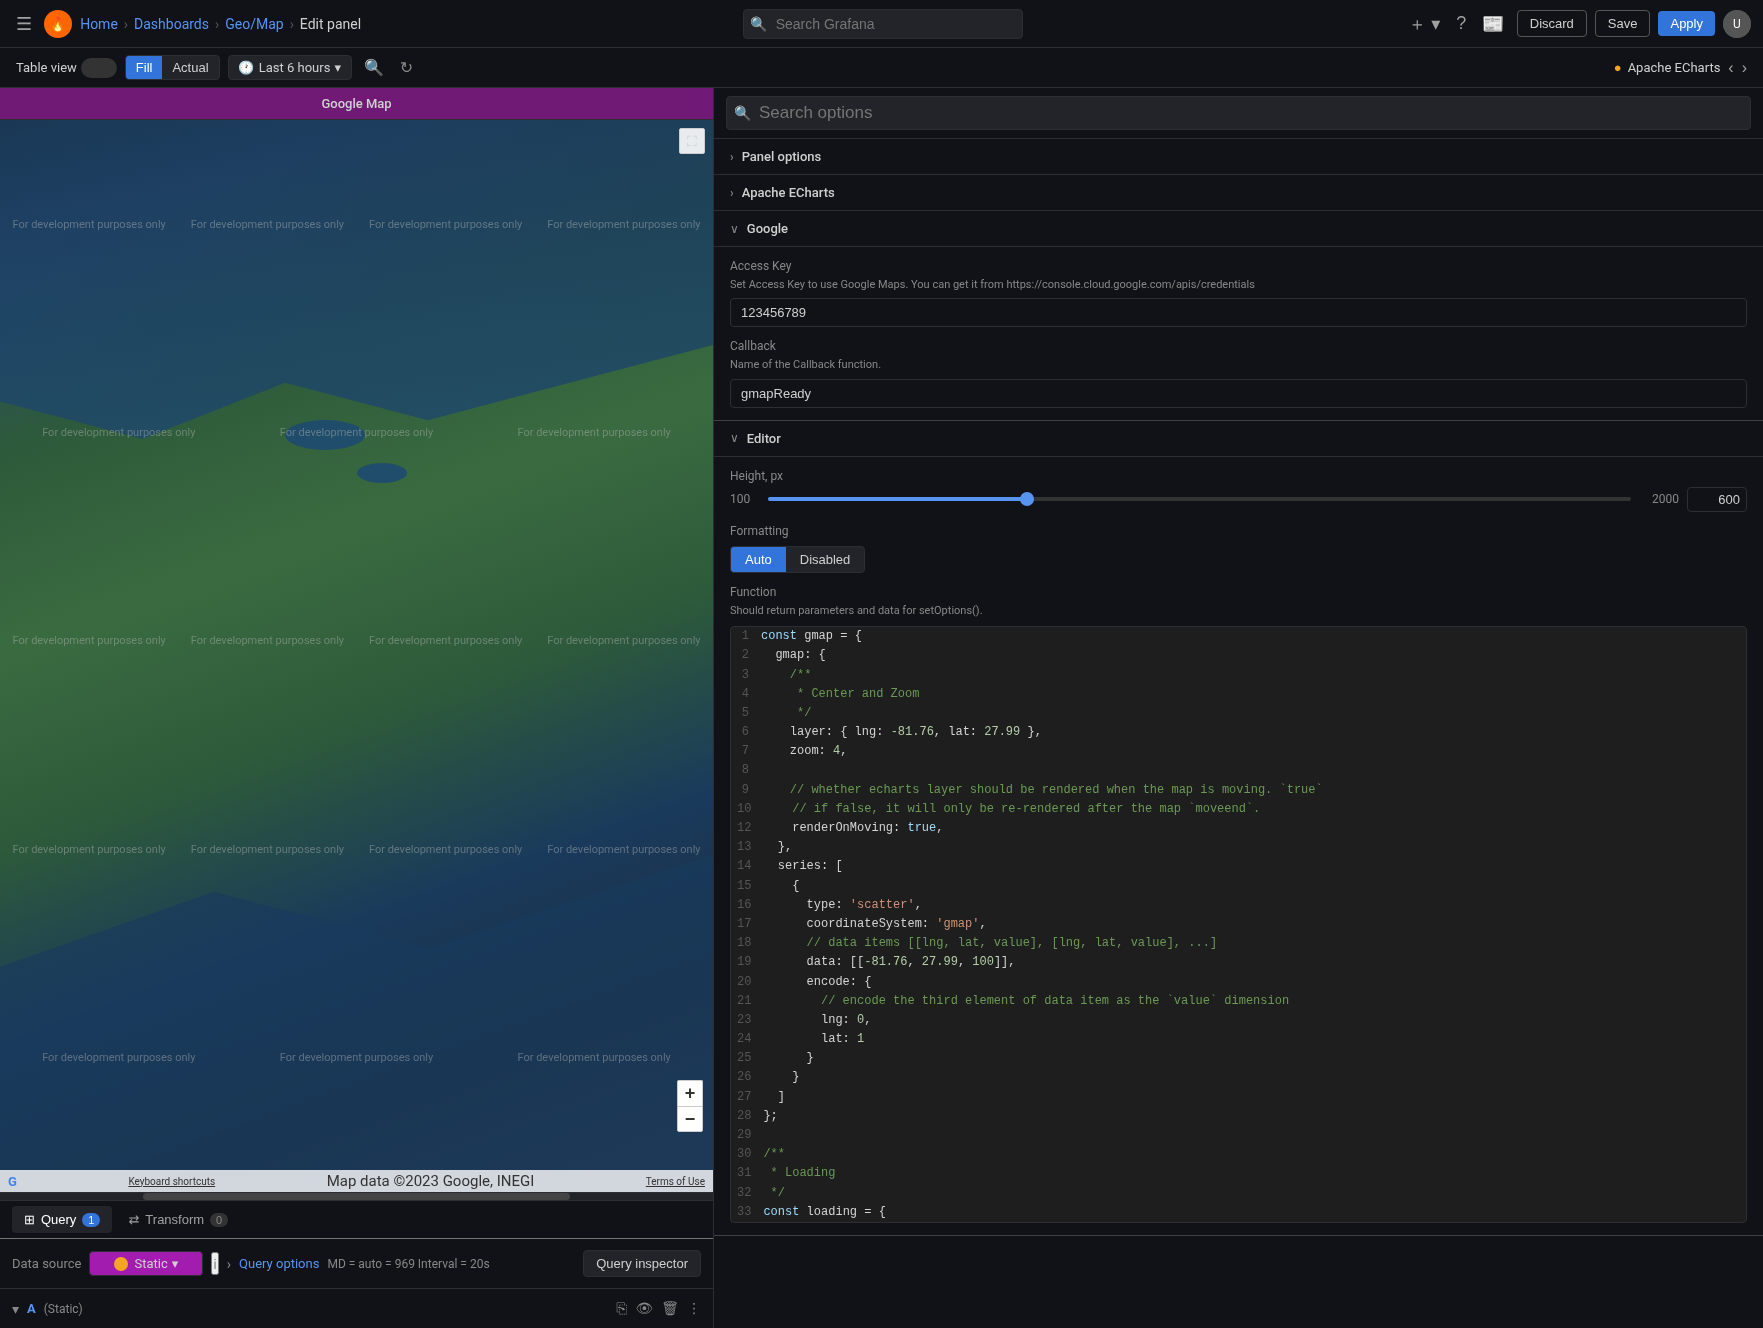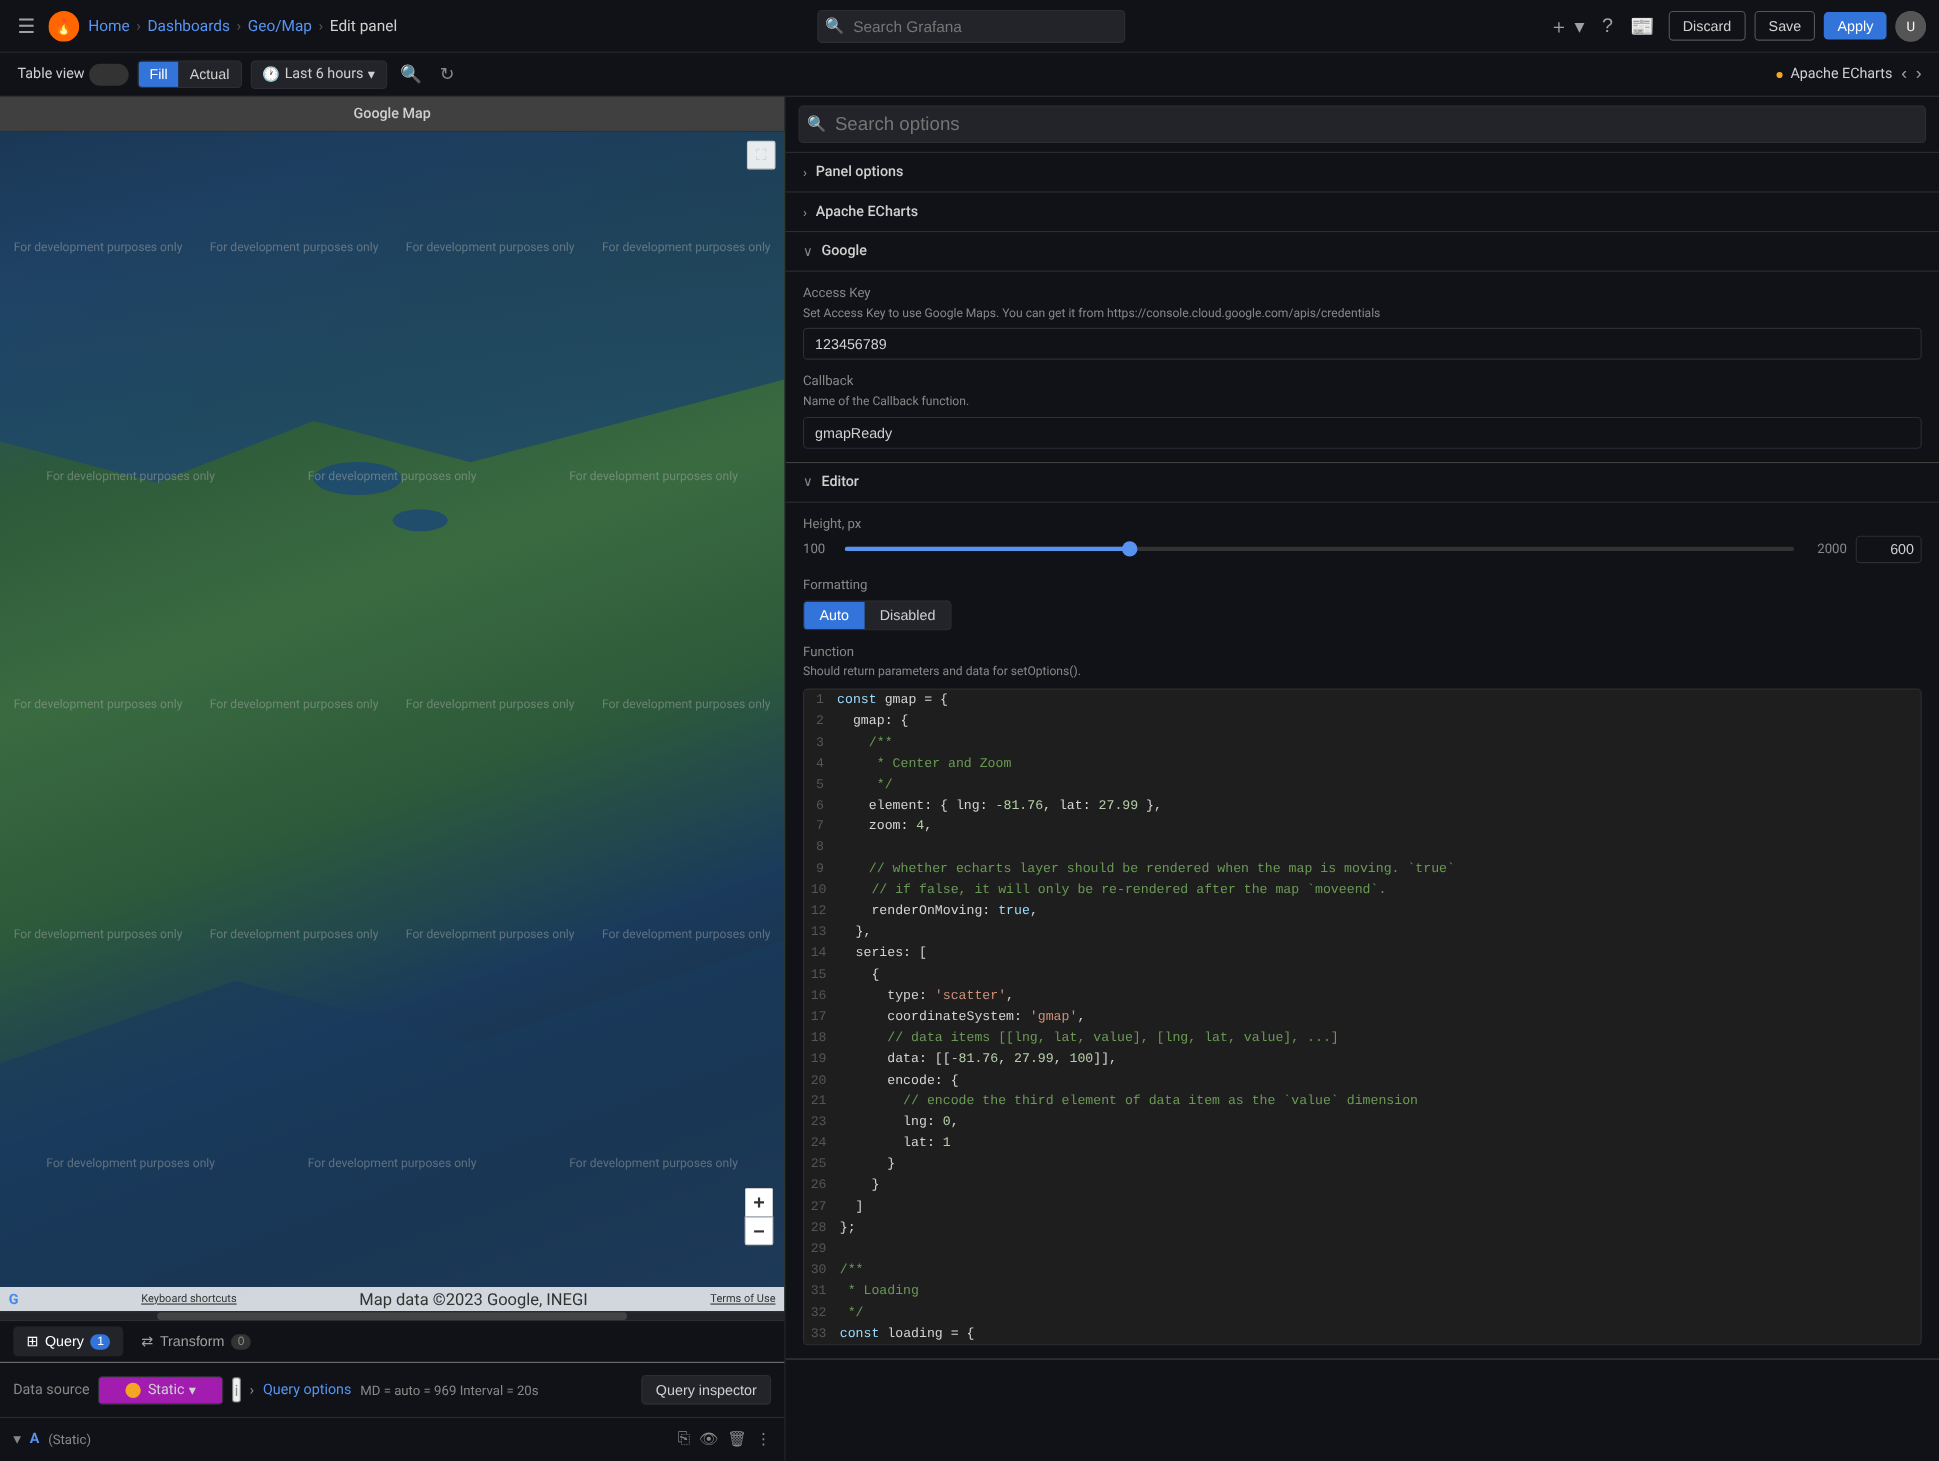--- a/index.html
+++ b/index.html
@@ -42,7 +42,7 @@
     
     .left-panel { flex: 0 0 714px; display: flex; flex-direction: column; border-right: 1px solid #2c2e33; }
     
-    .panel-title-bar { text-align: center; padding: 8px; color: #d0d0d0; font-size: 13px; font-weight: 500; background: #404040; border-bottom: 1px solid #2c2e33; }
+    .panel-title-bar { text-align: center; padding: 8px; color: #d0d0d0; font-size: 13px; font-weight: 500; background: #701a75; border-bottom: 1px solid #2c2e33; }
     
     .map-container { flex: 1; background: #4a6741; position: relative; overflow: hidden; }
     

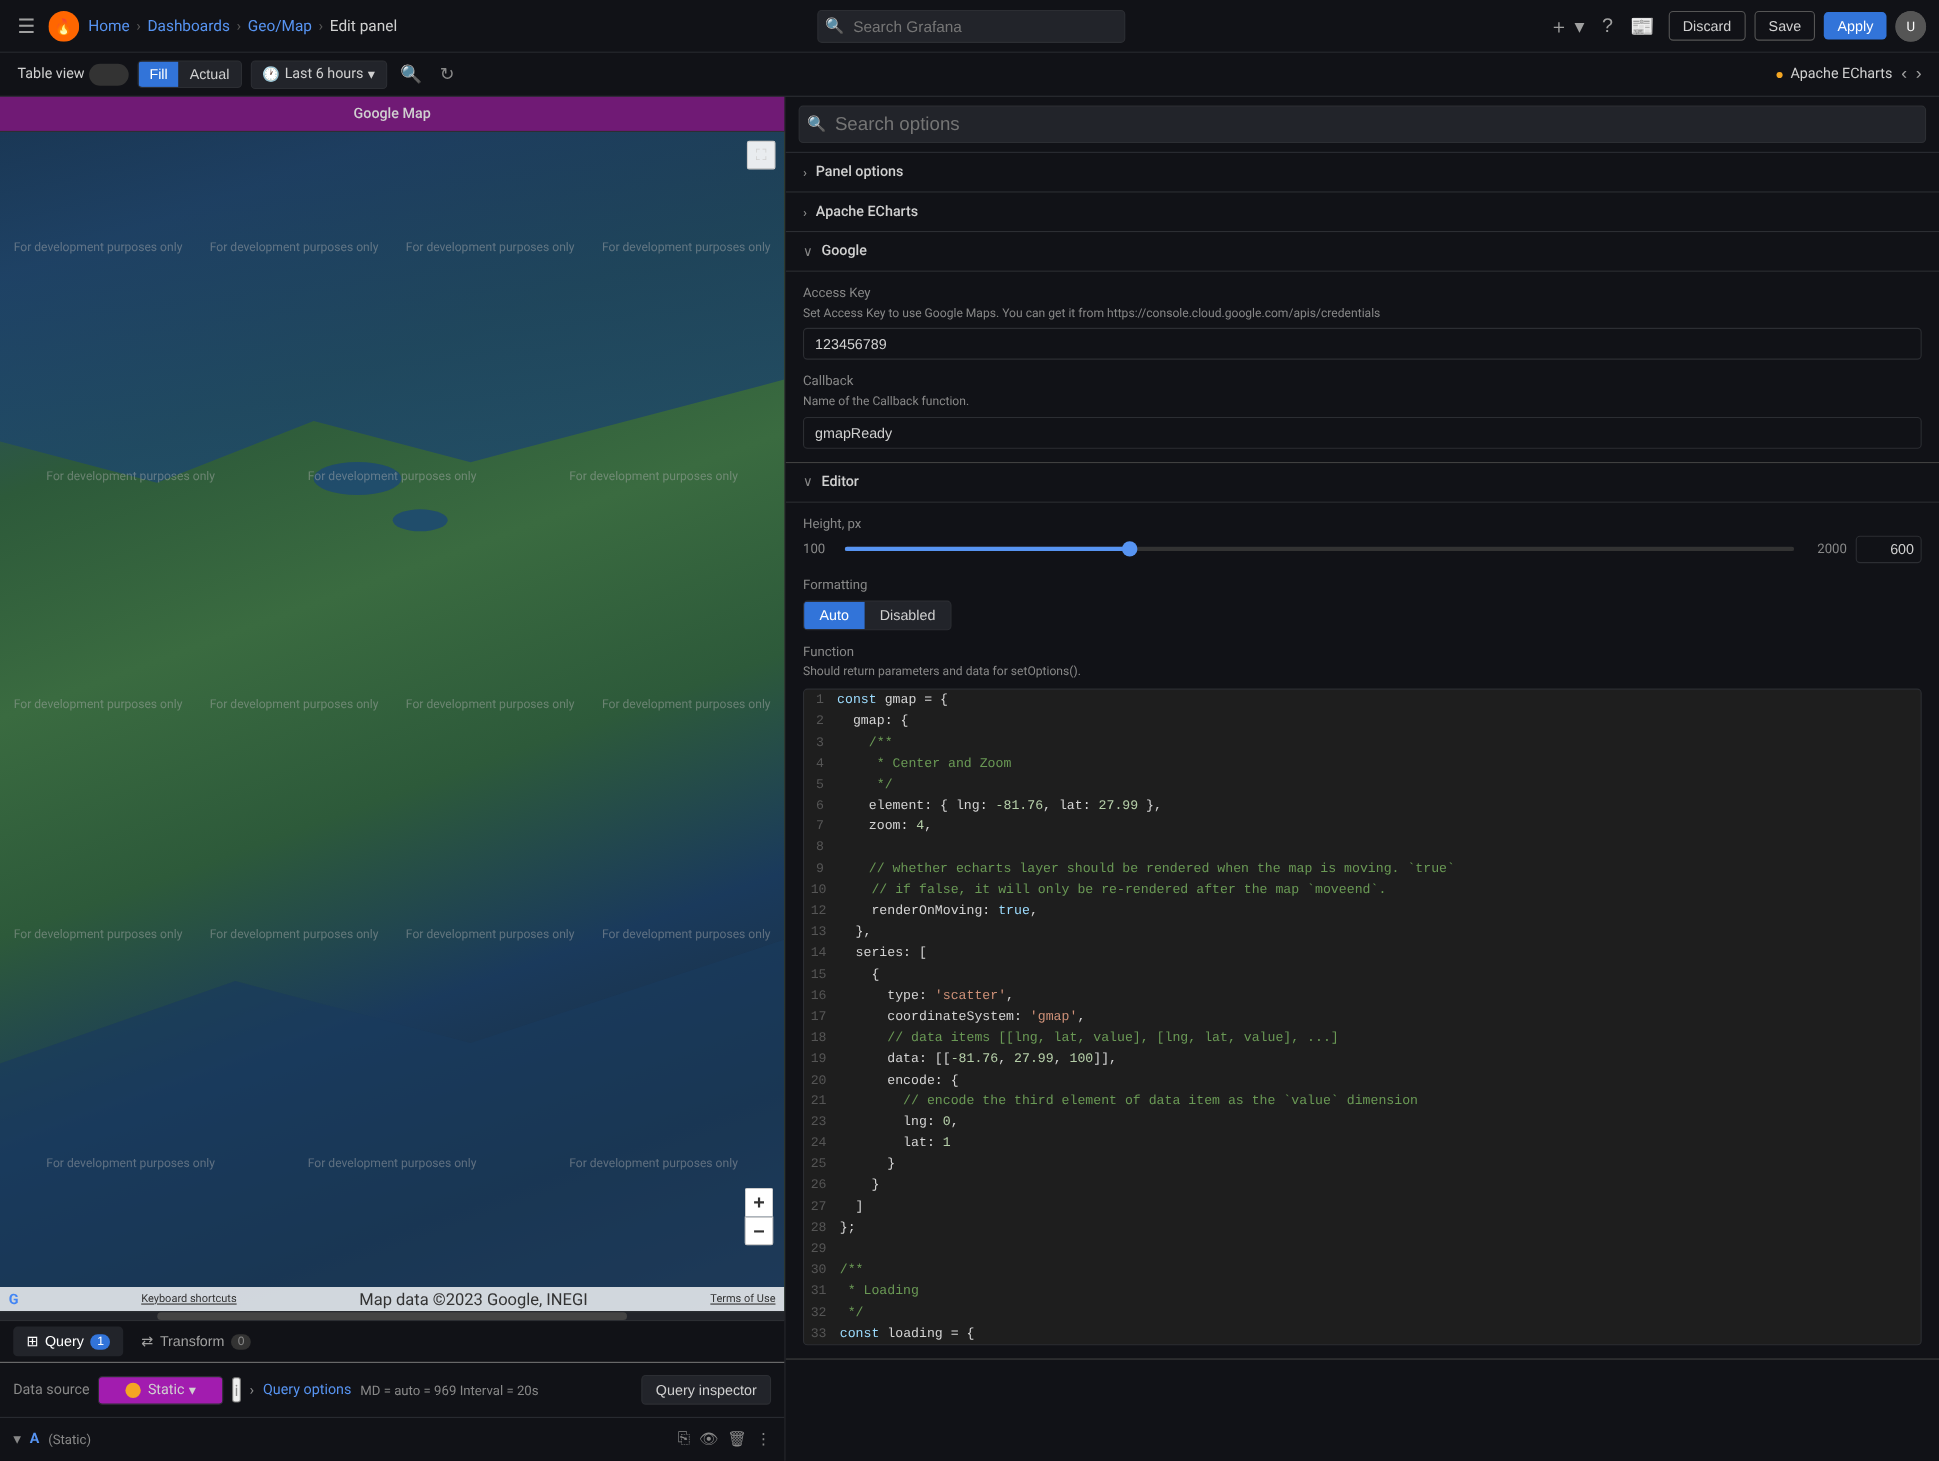--- a/index.html
+++ b/index.html
@@ -398,7 +398,7 @@
             </div>
             <div class="code-line">
               <span class="line-num">6</span>
-              <span class="line-content"><span class="kw-white">    element: { lng: </span><span class="kw-num">-81.76</span><span class="kw-white">, lat: </span><span class="kw-num">27.99</span><span class="kw-white"> },</span></span>
+              <span class="line-content"><span class="kw-white">    layer: { lng: </span><span class="kw-num">-81.76</span><span class="kw-white">, lat: </span><span class="kw-num">27.99</span><span class="kw-white"> },</span></span>
             </div>
             <div class="code-line">
               <span class="line-num">7</span>

